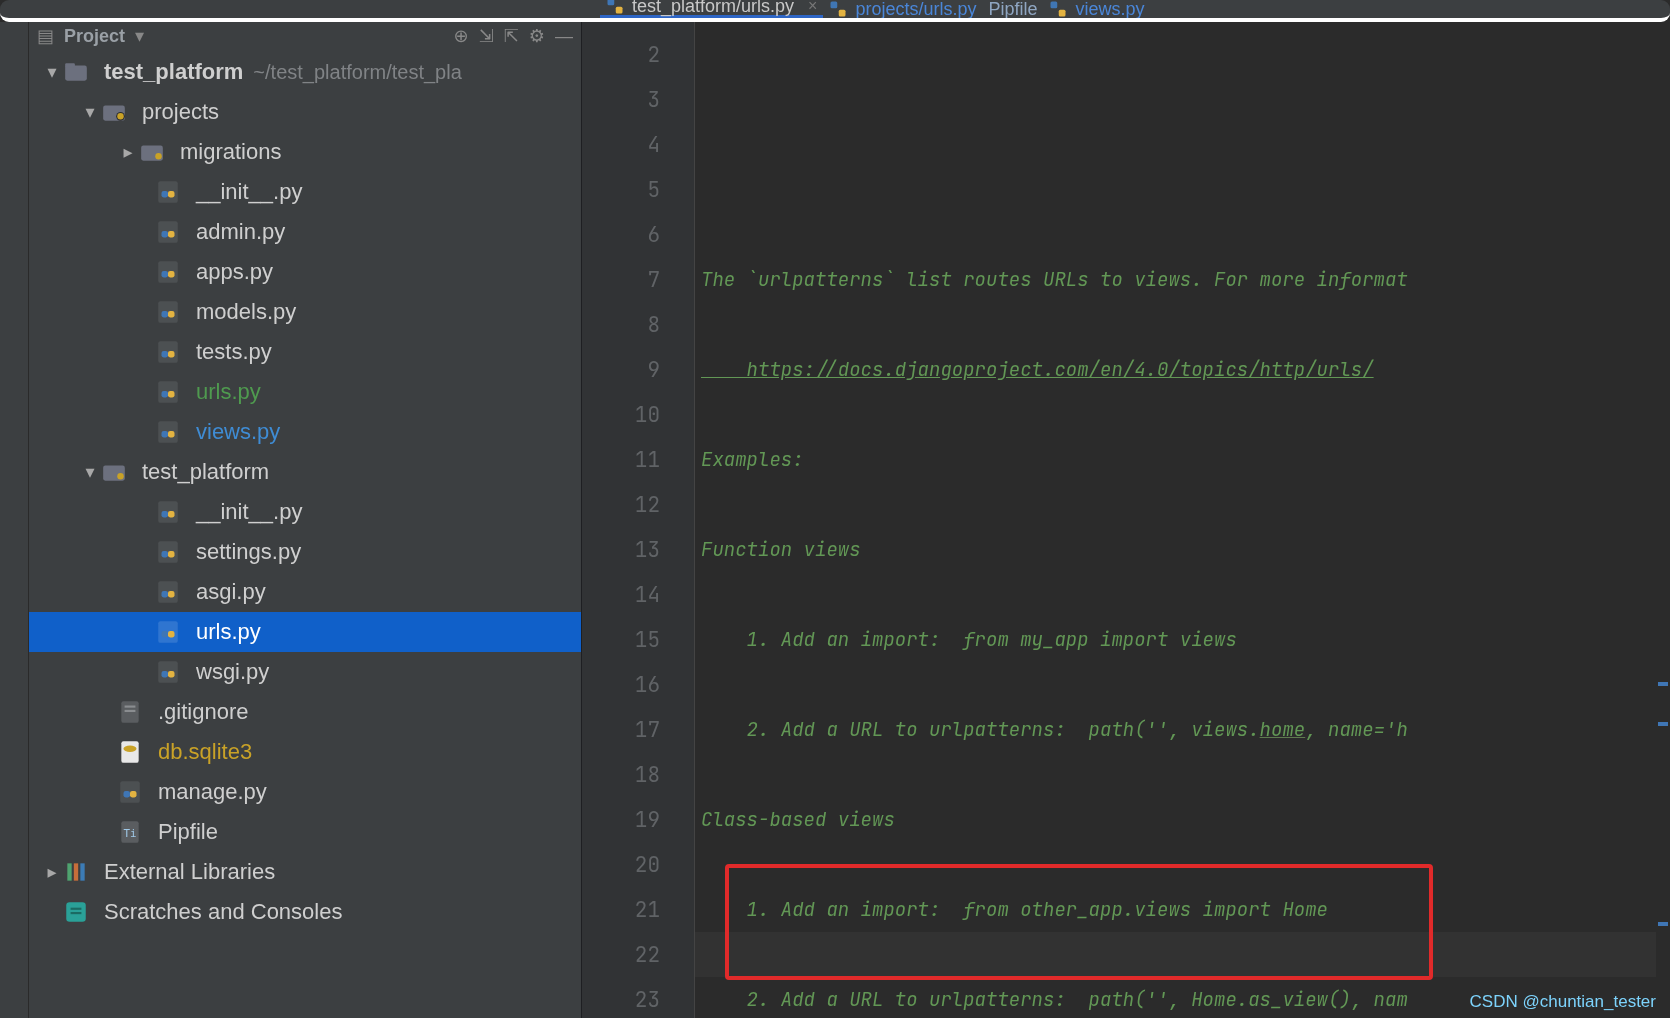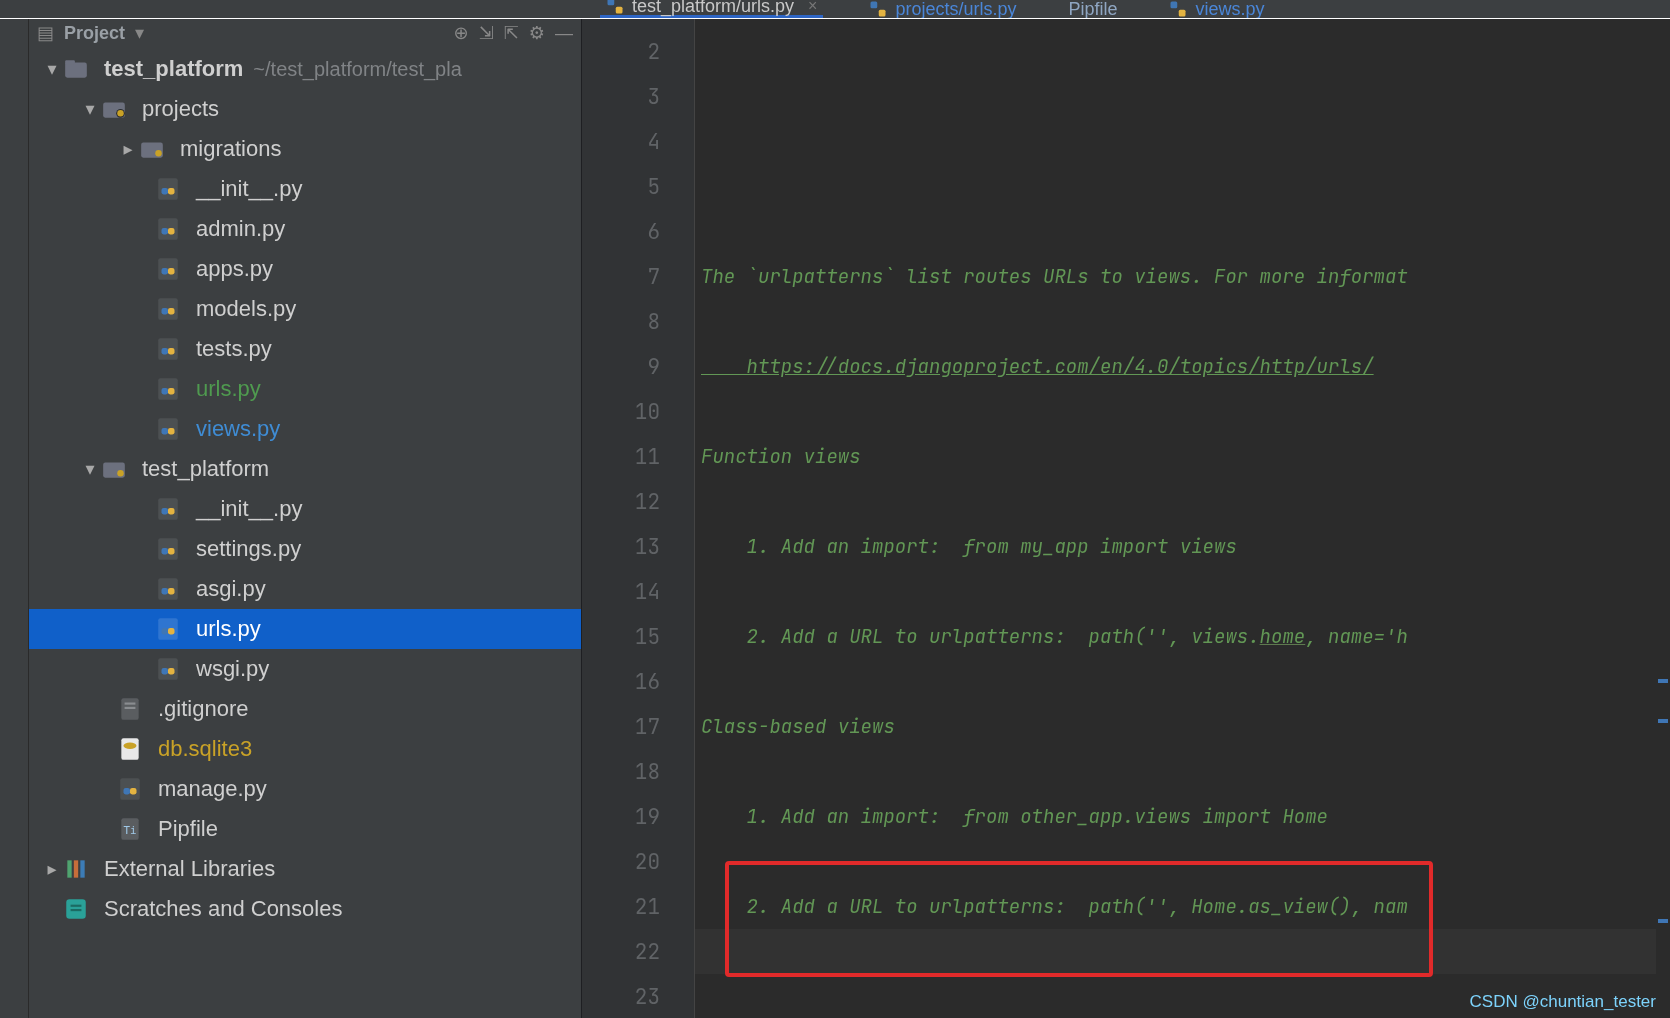--- a/index.html
+++ b/index.html
@@ -40,12 +40,12 @@
     display:flex;
     align-items:flex-end;
     padding-left:600px;
-    gap:40px;
     font-size:18px;
     color:#8fa6c2;
-    border-bottom:1px solid #ffffff;
+    border-bottom:4px solid #ffffff;
     white-space:nowrap;
     overflow:hidden;
+    border-radius:9px;
   }
   .tab{display:flex;align-items:center;gap:8px;padding:0 6px;height:18px;}
   .tab.sel{border-bottom:3px solid var(--tab-sel-border);color:#c8c8c8;}

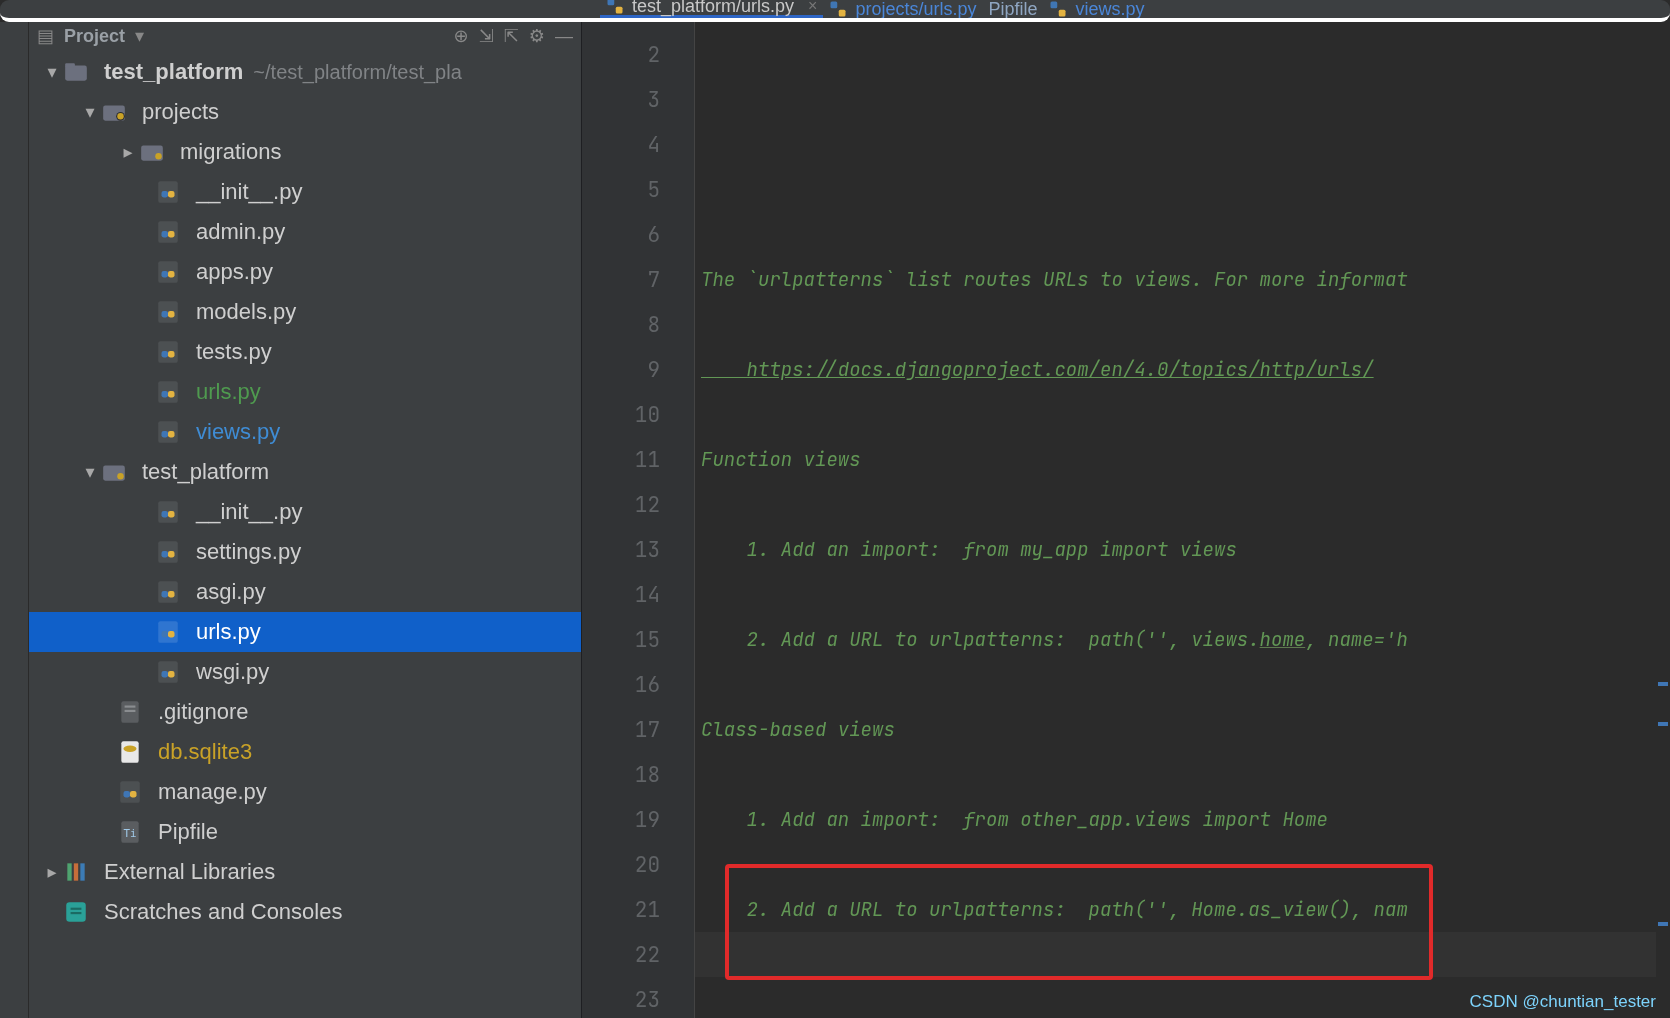--- a/index.html
+++ b/index.html
@@ -476,6 +476,7 @@
 <span class="ln c-doc"> </span>
 <span class="ln c-doc"><span>The `urlpatterns` list routes URLs to views. For more informat</span></span>
 <span class="ln c-doc"><a class="u">    https://docs.djangoproject.com/en/4.0/topics/http/urls/</a></span>
+<span class="ln c-doc"><span>Examples:</span></span>
 <span class="ln c-doc"><span>Function views</span></span>
 <span class="ln c-doc"><span>    1. Add an import:  from my_app import views</span></span>
 <span class="ln c-doc"><span>    2. Add a URL to urlpatterns:  path('', views.</span><span class="u">home</span><span>, name='h</span></span>

